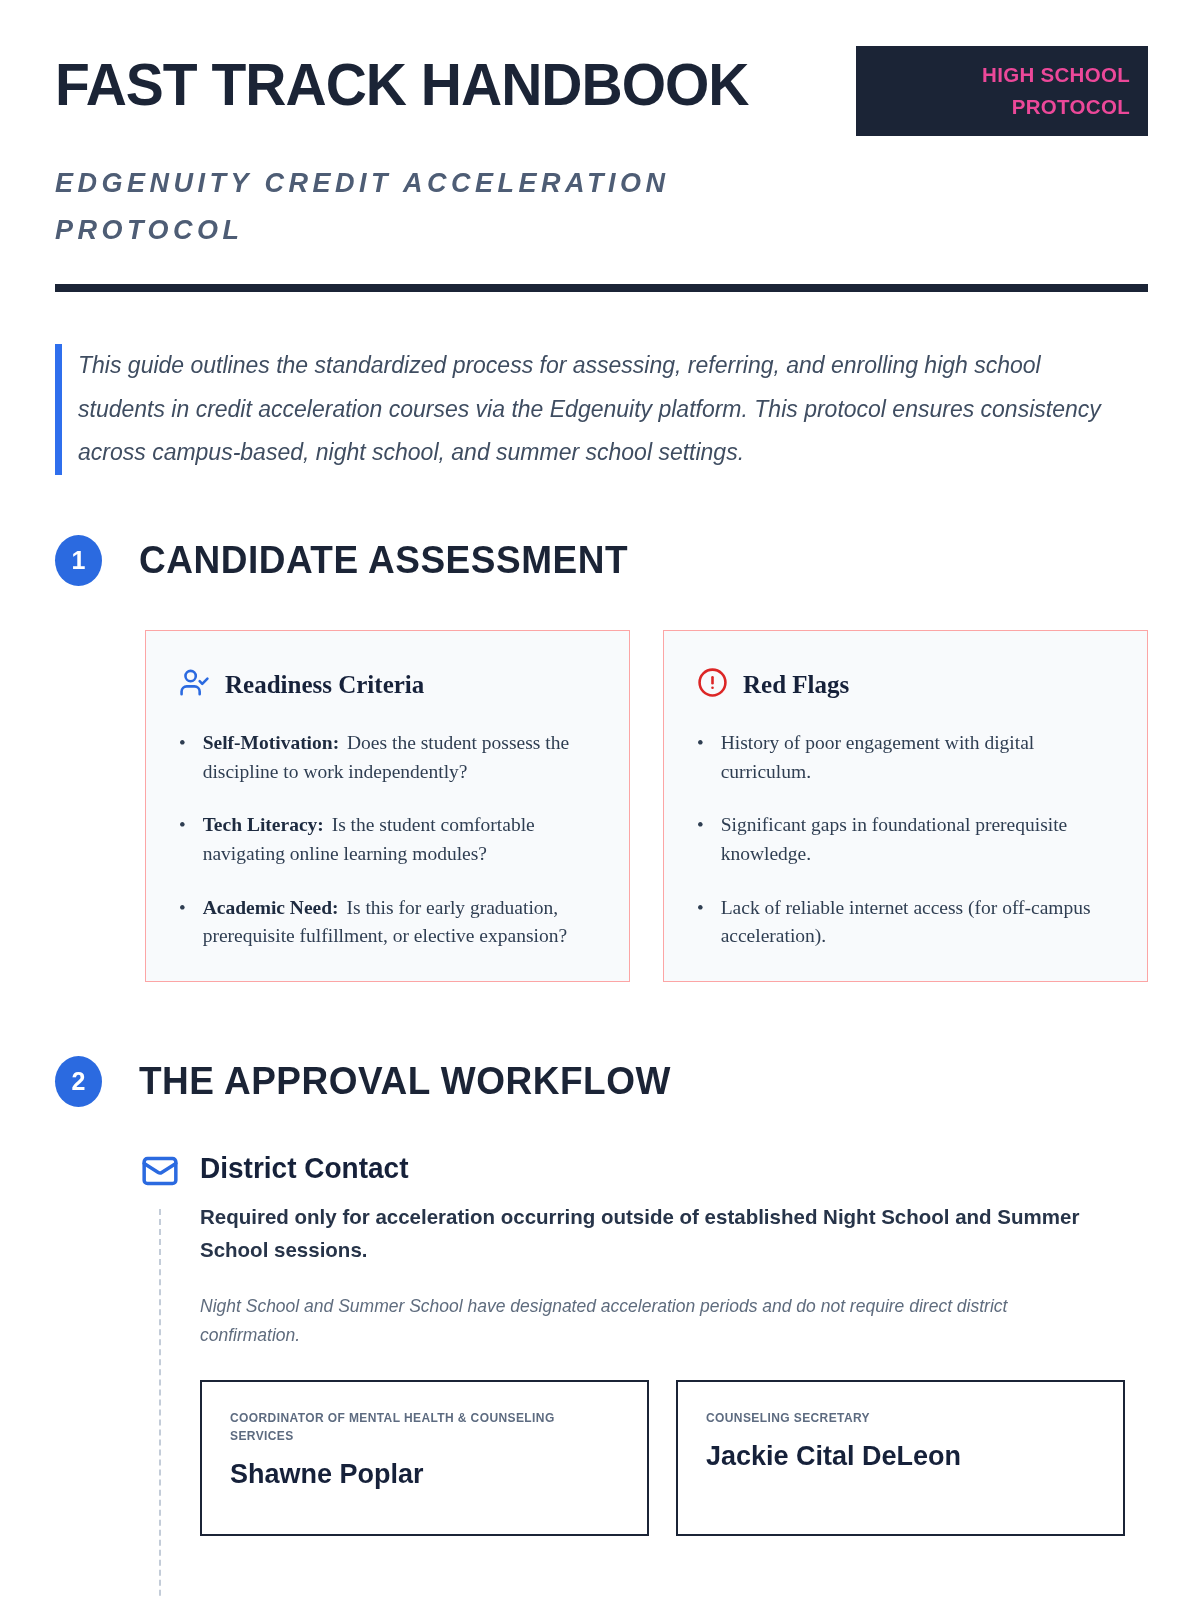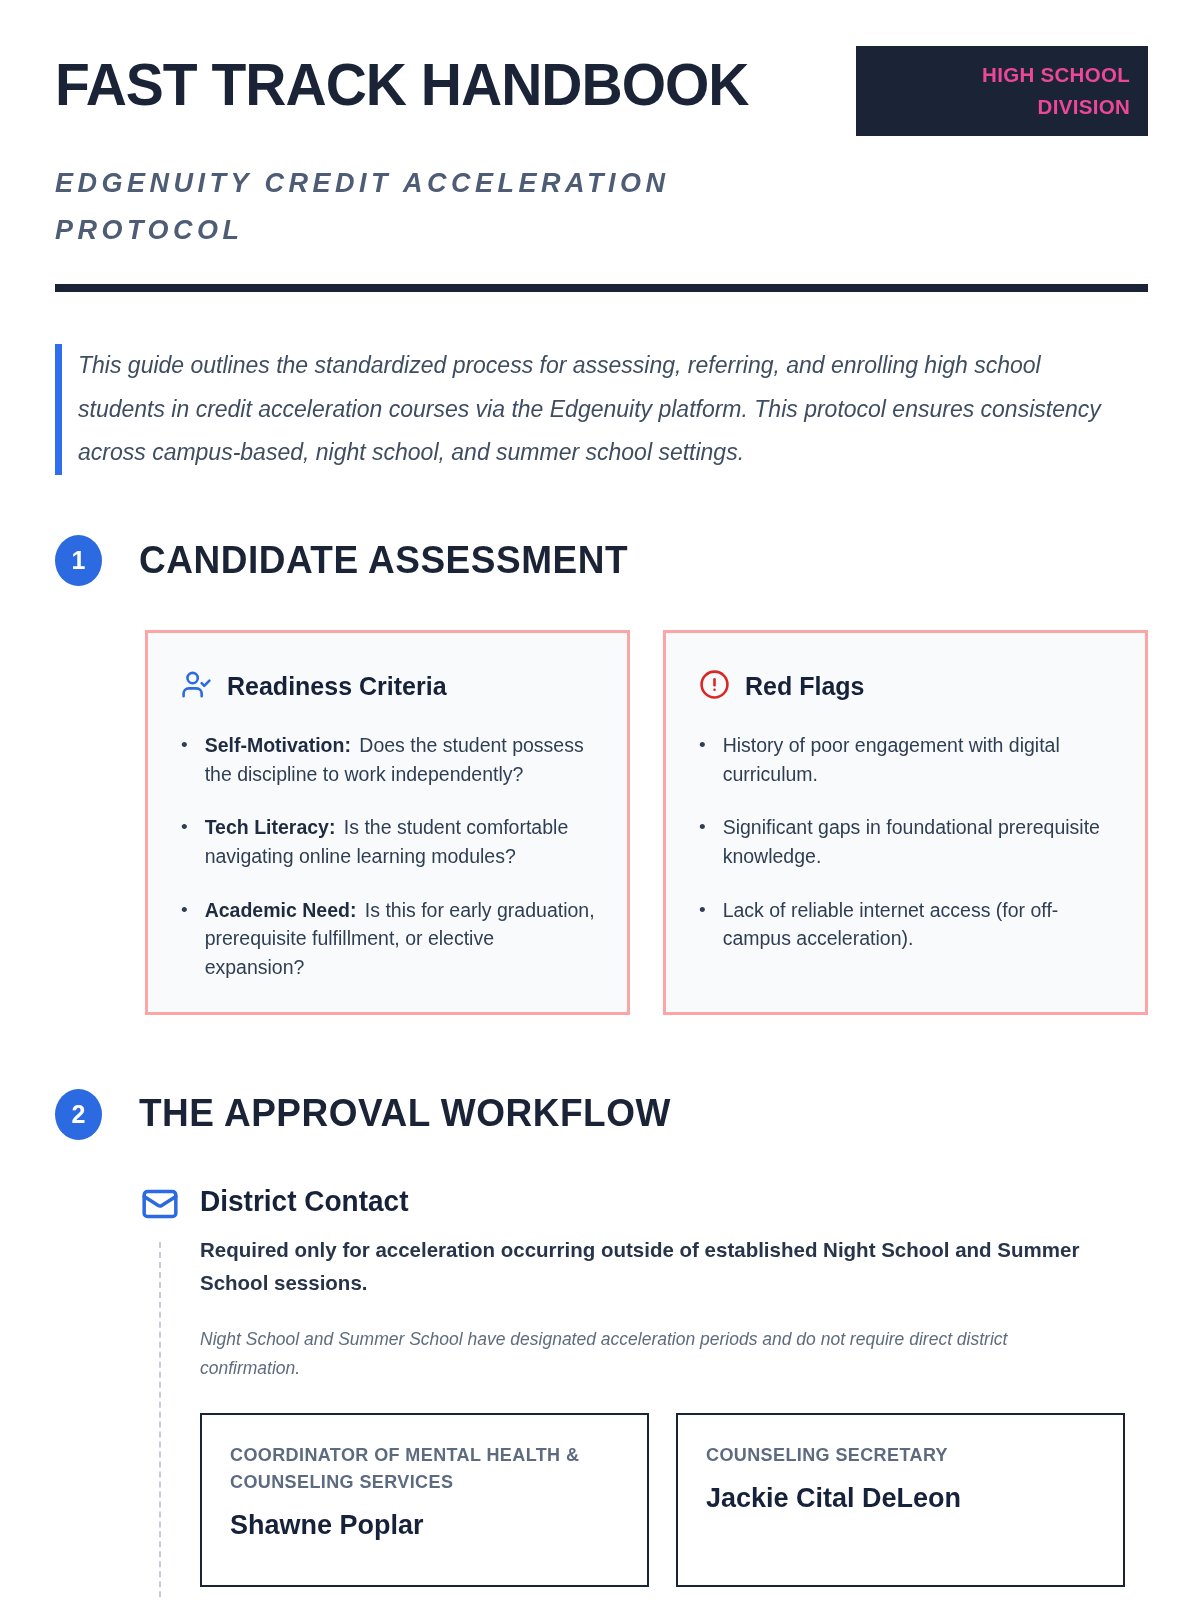--- a/index.html
+++ b/index.html
@@ -60,7 +60,7 @@
     <div class="main-title">FAST TRACK HANDBOOK</div>
     <div class="badge">
       <div>HIGH SCHOOL</div>
-      <div>DIVISION</div>
+      <div>PROTOCOL</div>
     </div>
   </div>
   <div class="subtitle">EDGENUITY CREDIT ACCELERATION PROTOCOL</div>

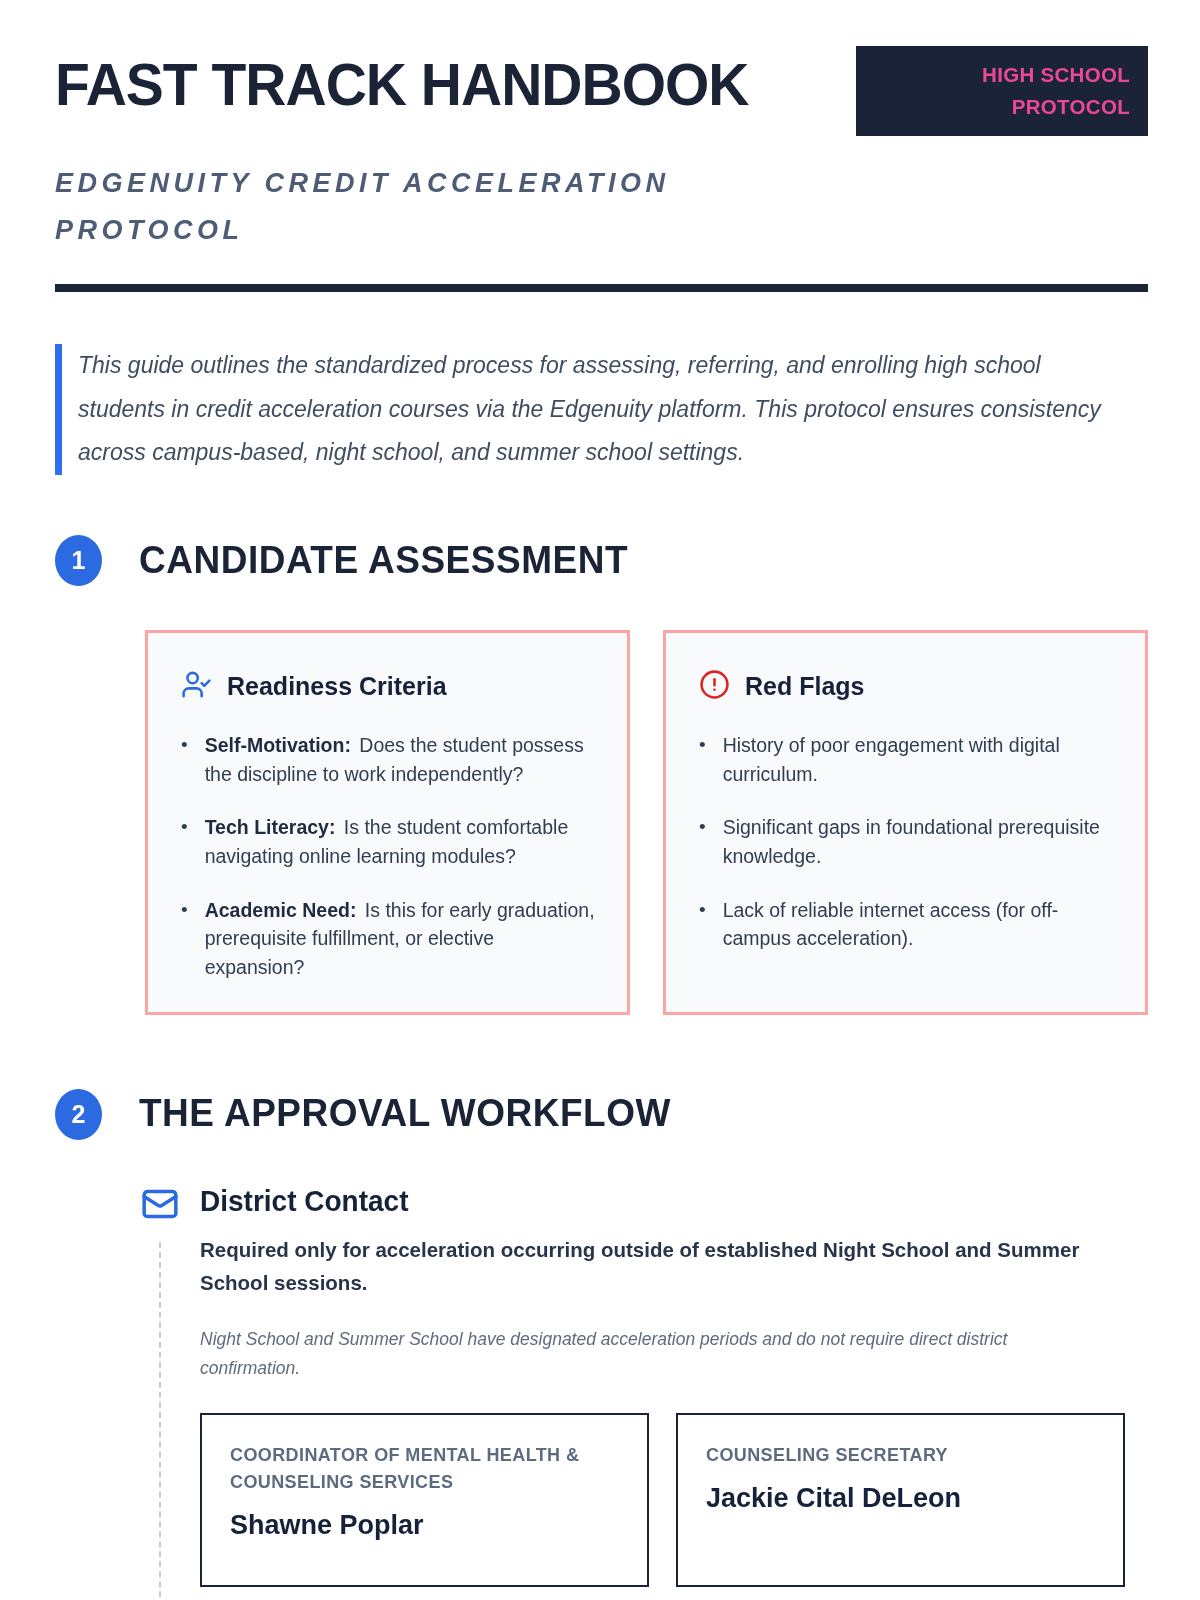--- a/index.html
+++ b/index.html
@@ -26,7 +26,7 @@
 
   
   .cards-row { margin:44px 0 0 90px; display:grid; grid-template-columns:1fr 1fr; gap:33px; }
-  .card { background:#f8fafc; border:3px solid #fca5a5; padding:36px 28px 30px 33px; }
+  .card { background:#f8fafc; border:1px solid #fca5a5; padding:36px 28px 30px 33px;font-family:Liberation Serif, serif; }
   .card-head { display:flex; align-items:center; gap:15px; }
   .card-head svg { width:31px; height:31px; flex:0 0 auto; }
   .card-title { font-size:25px; font-weight:700; color:#16213a; }

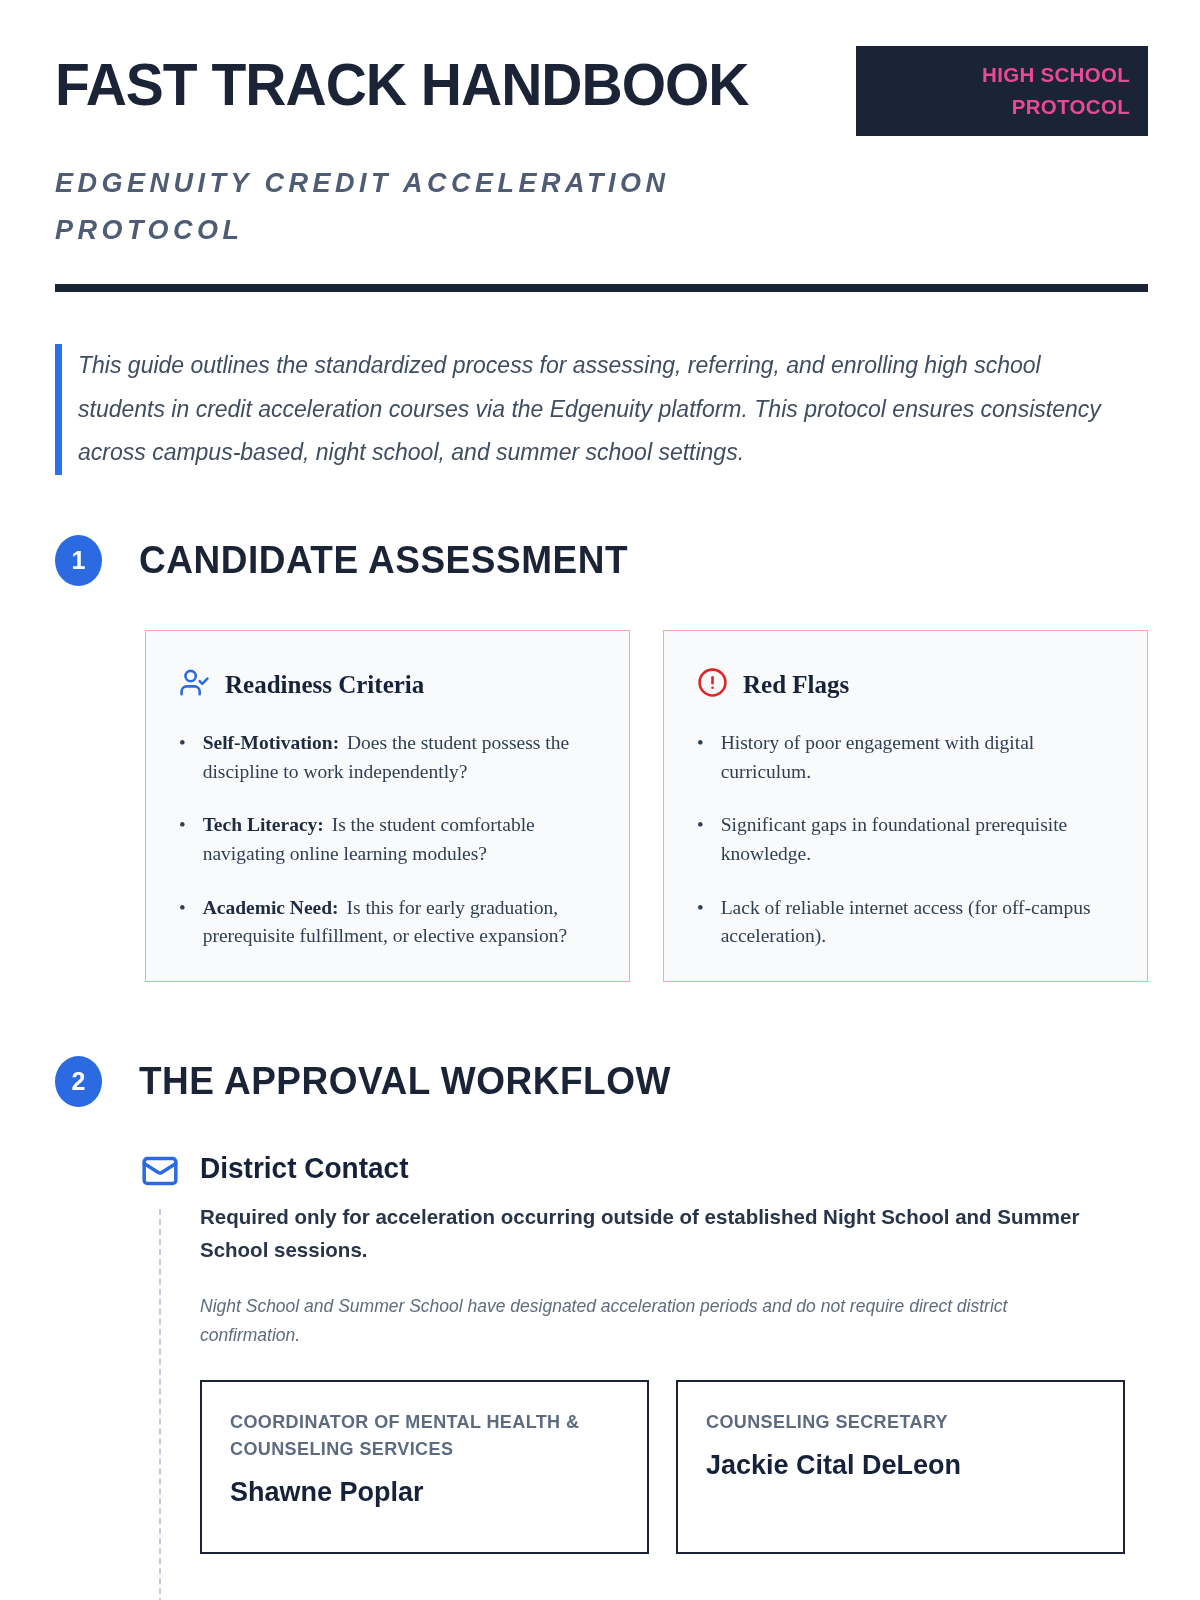--- a/index.html
+++ b/index.html
@@ -48,7 +48,7 @@
   
   .contacts { margin-top:30px; display:grid; grid-template-columns:1fr 1fr; gap:27px; max-width:925px; }
   .contact-card { border:2px solid #1b2436; background:#ffffff; padding:27px 24px 44px 28px; }
-  .contact-role { font-size:18px; font-weight:700; color:#5d6b80; letter-spacing:0.4px; line-height:1.5; max-width:355px; }
+  .contact-role { font-size:12px; font-weight:700; color:#5d6b80; letter-spacing:0.4px; line-height:1.5; max-width:355px; }
   .contact-name { margin-top:14px; font-size:27px; font-weight:800; color:#16213a; transform:scaleY(1.05); transform-origin:center left; }
 </style>
 </head>

